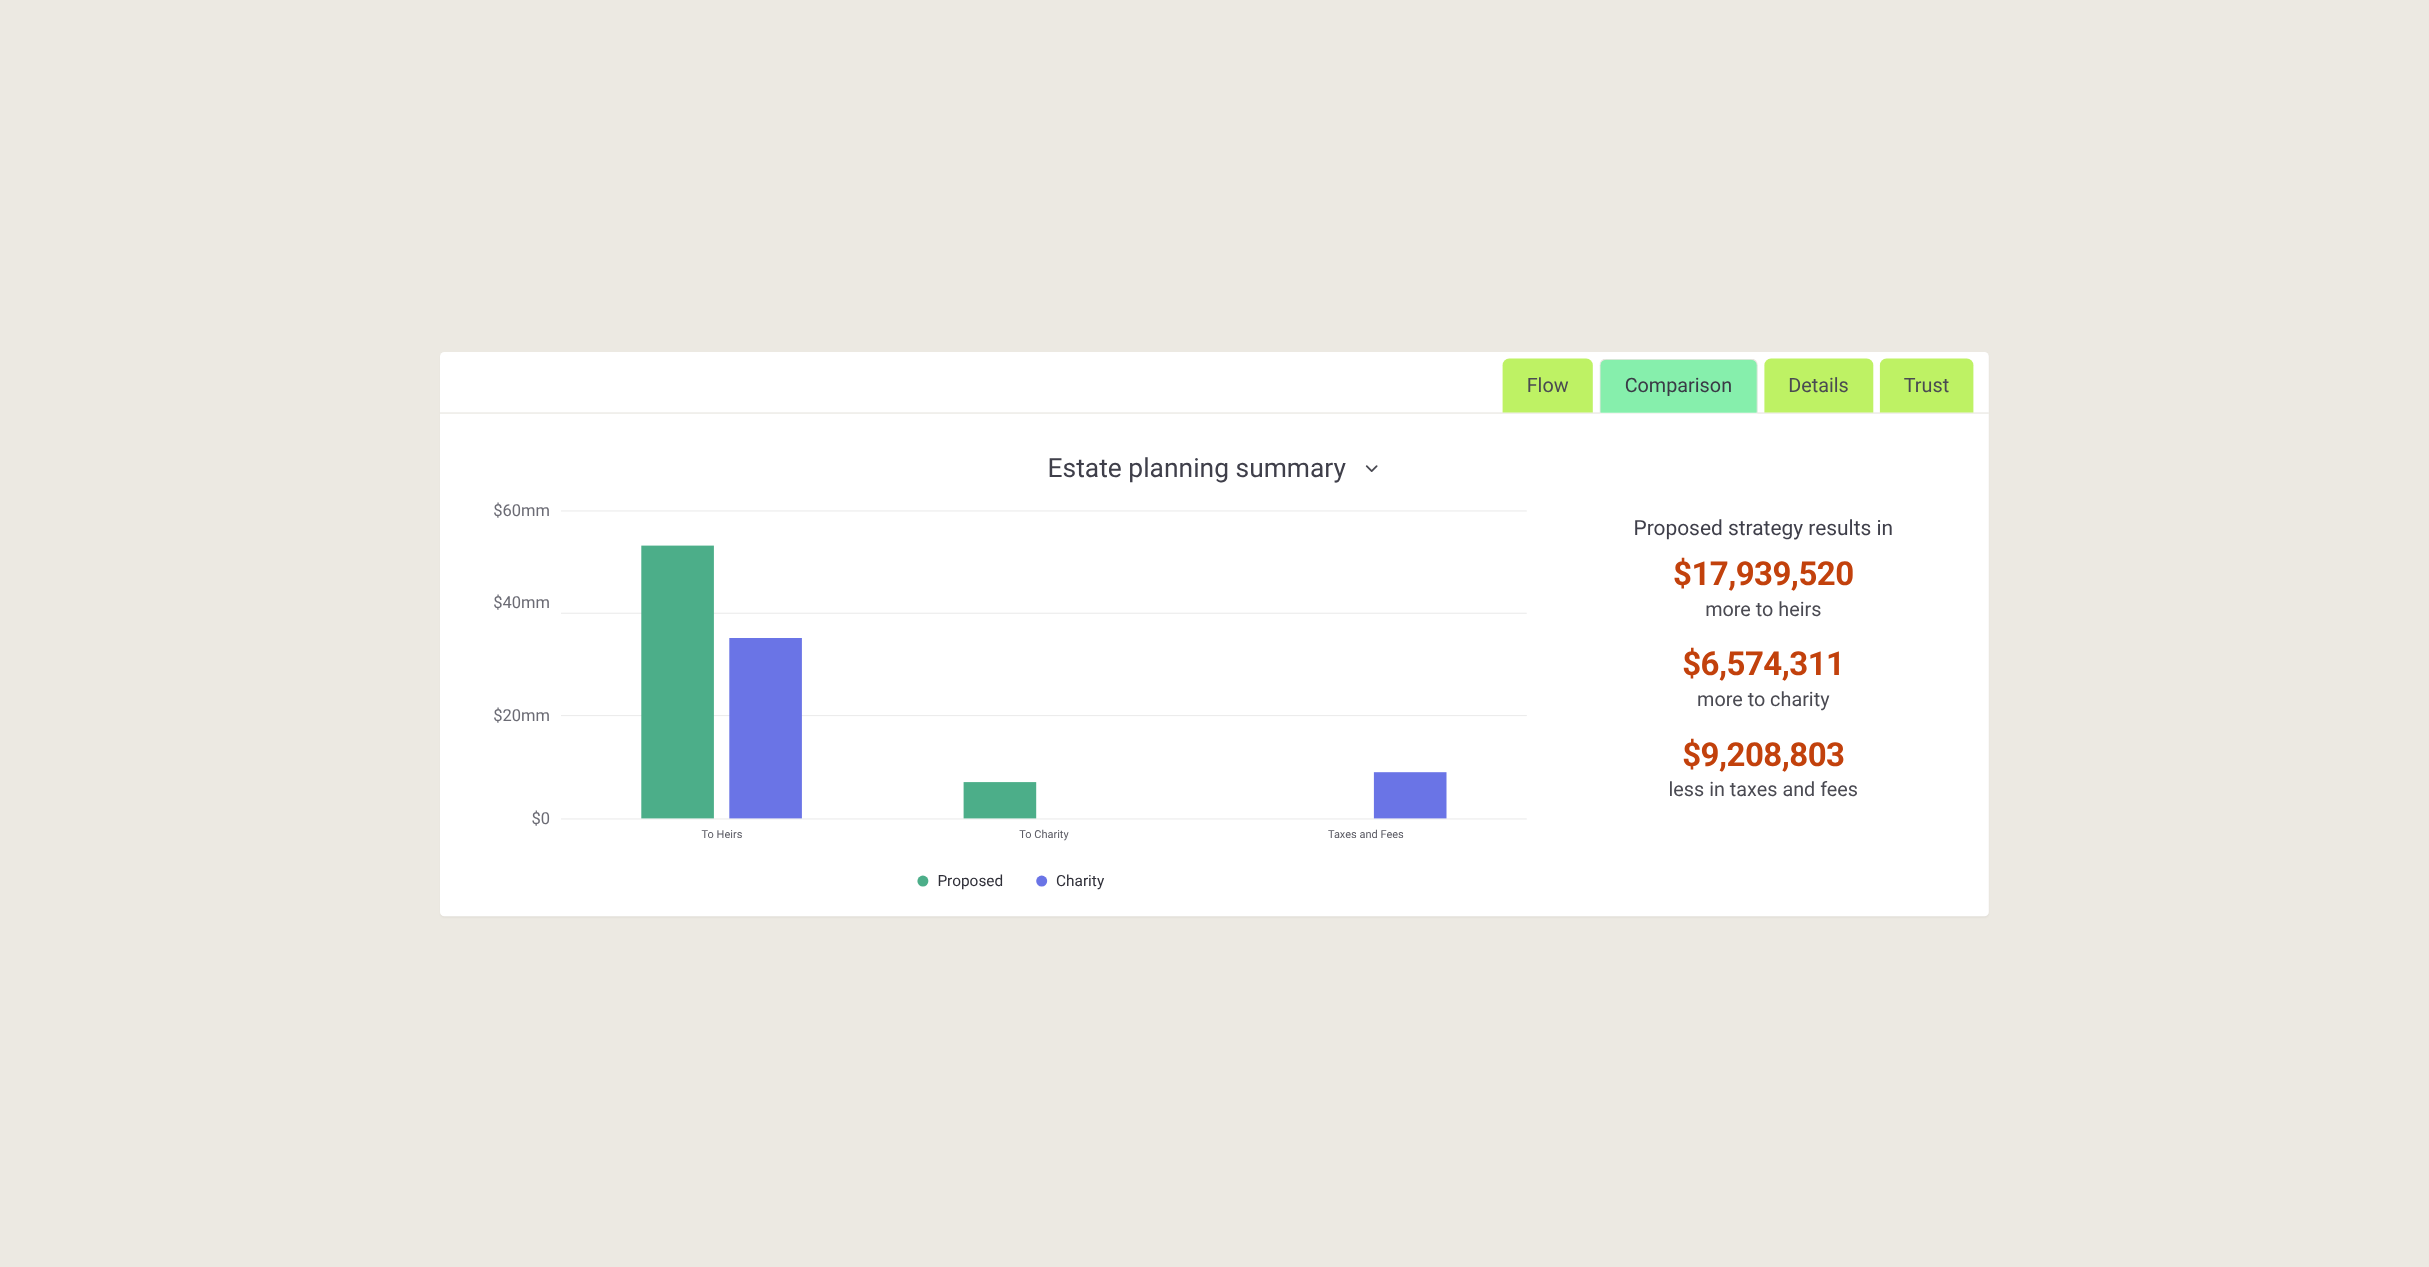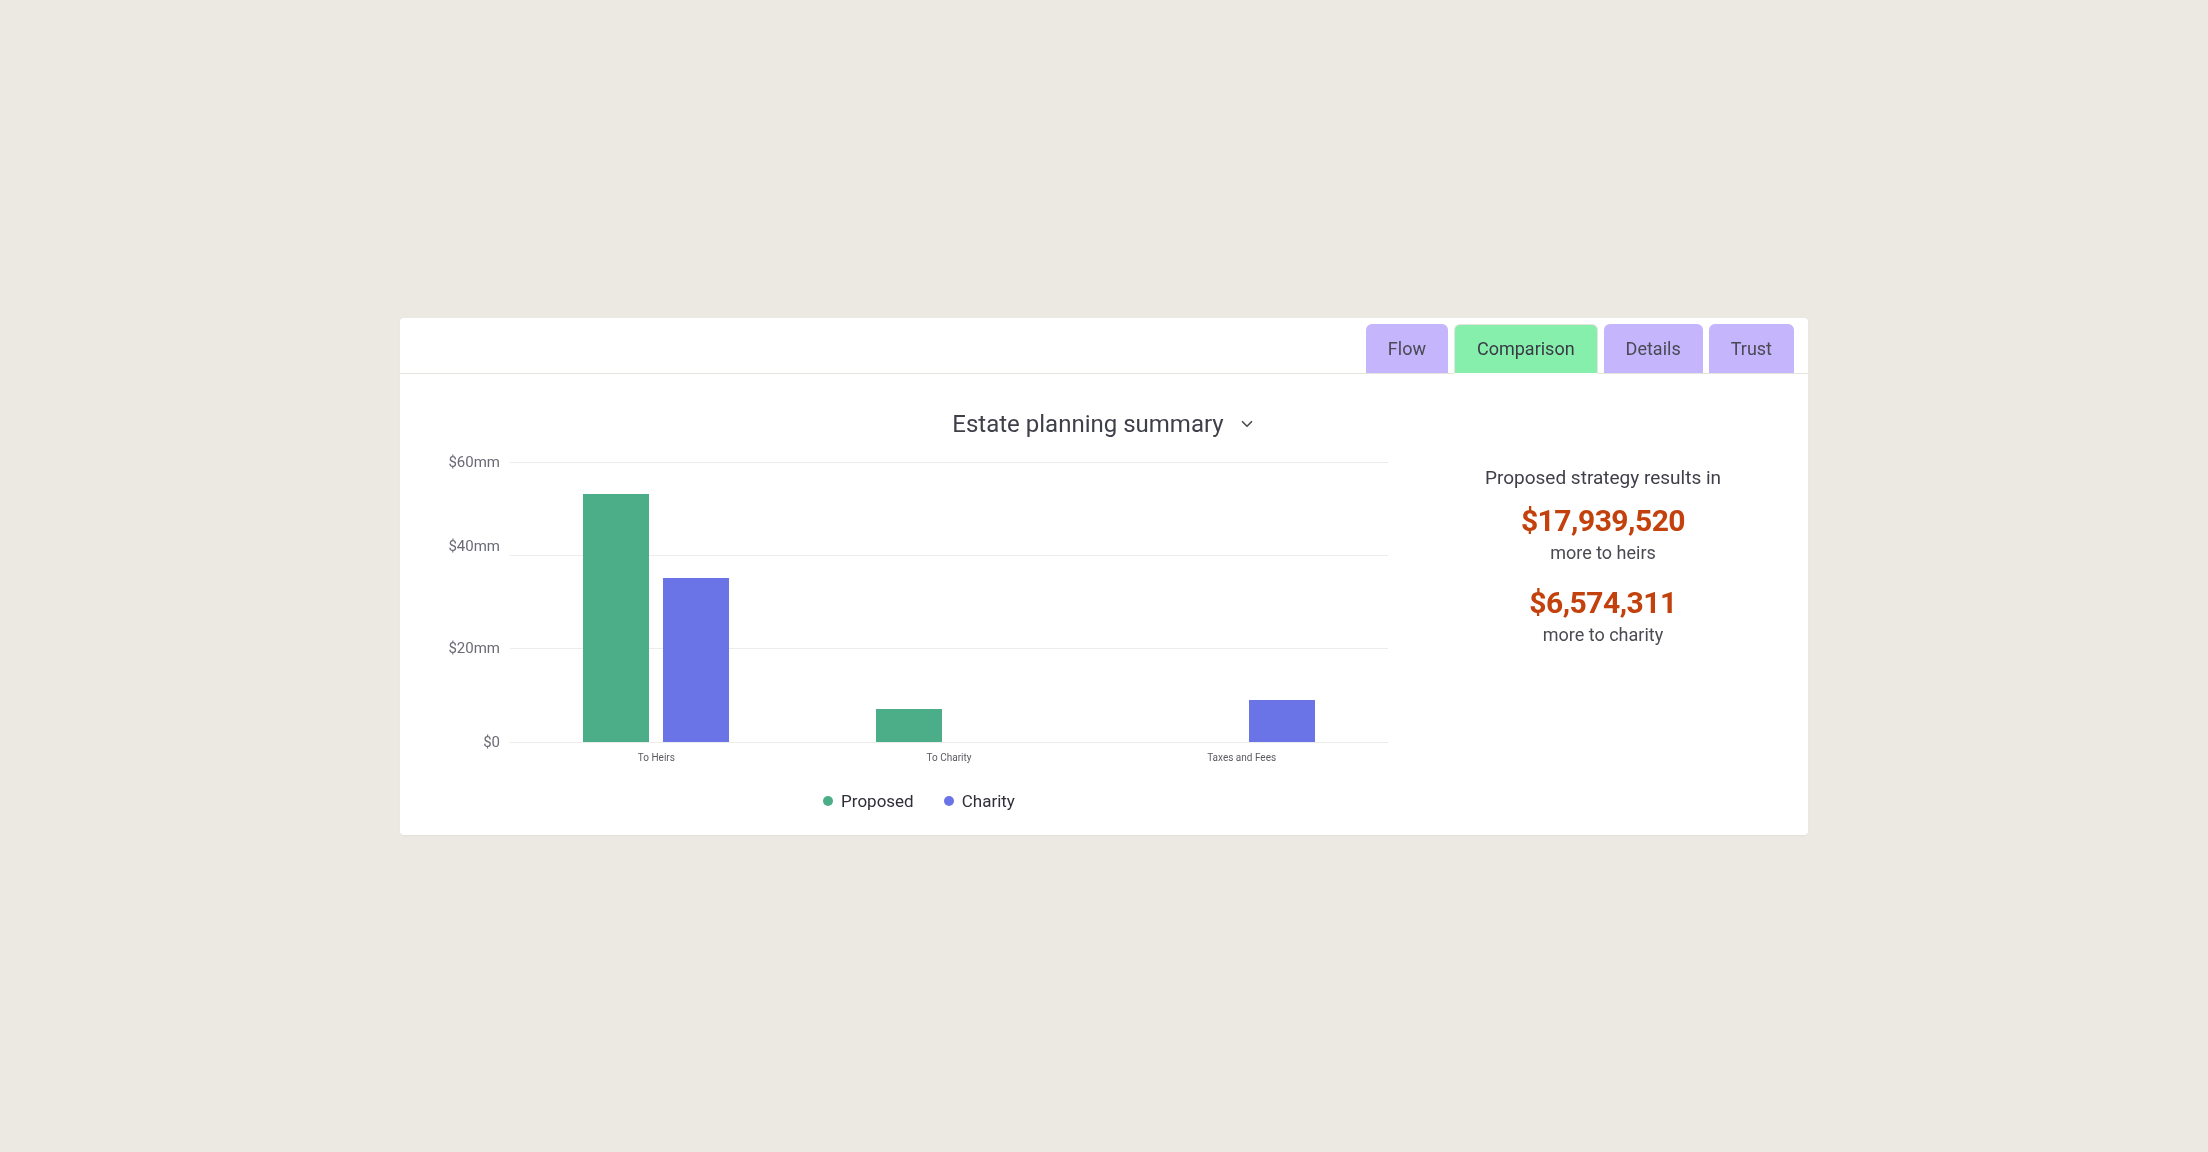--- a/index.html
+++ b/index.html
@@ -33,7 +33,7 @@
     padding: 0 22px;
     font-size: 18px;
     color: #4a4a52;
-    background: #c4b5fd;
+    background: #bef264;
     border-radius: 6px 6px 0 0;
     margin-top: 6px;
     cursor: pointer;

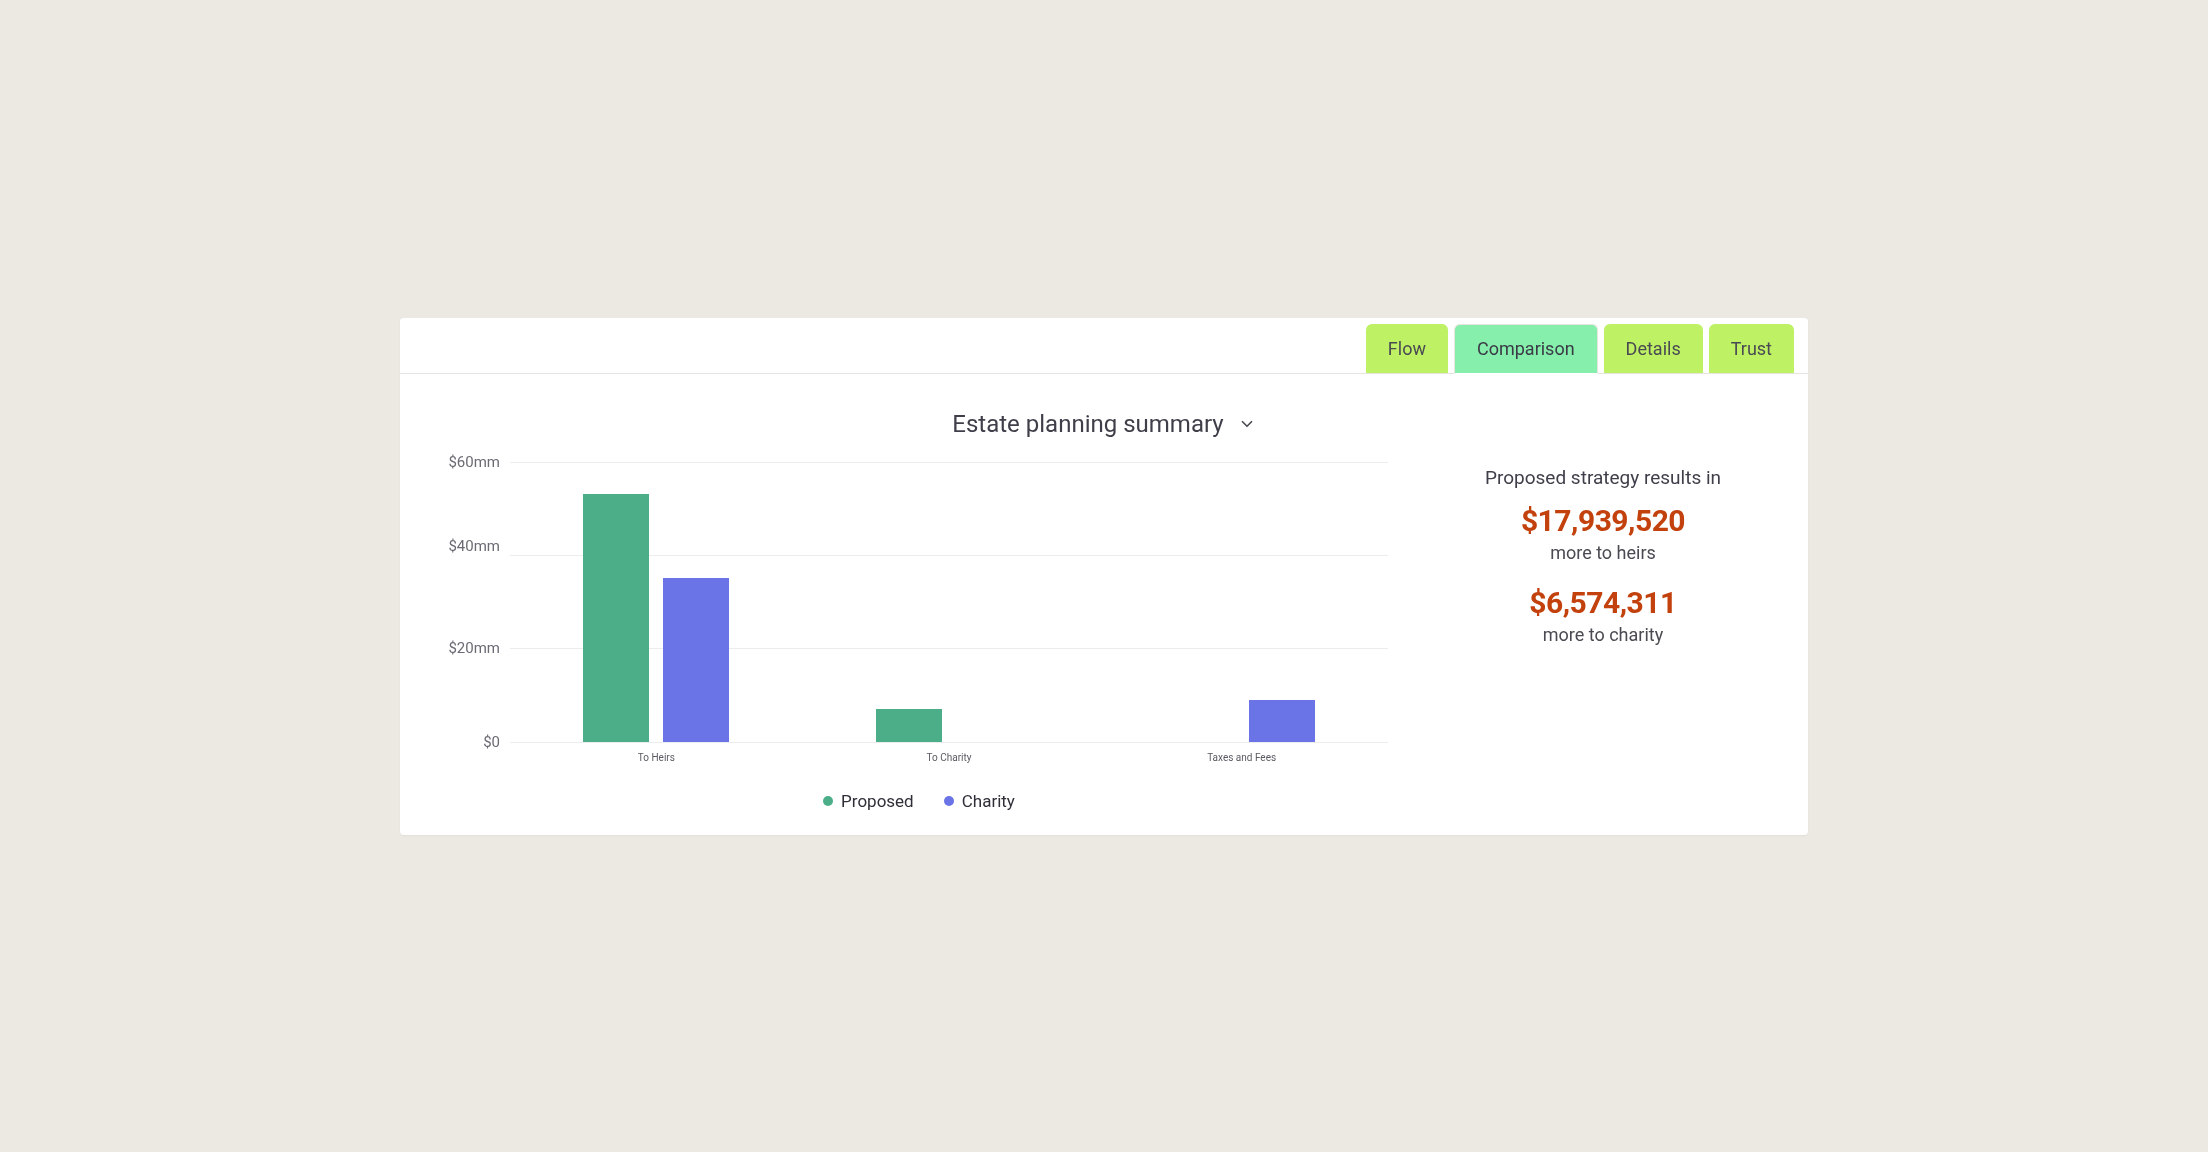--- a/index.html
+++ b/index.html
@@ -249,6 +249,10 @@
               <div class="summary-amount">$6,574,311</div>
               <div class="summary-desc">more to charity</div>
             </div>
+            <div class="summary-block">
+              <div class="summary-amount">$9,208,803</div>
+              <div class="summary-desc">less in taxes and fees</div>
+            </div>
           </div>
       </div>
 

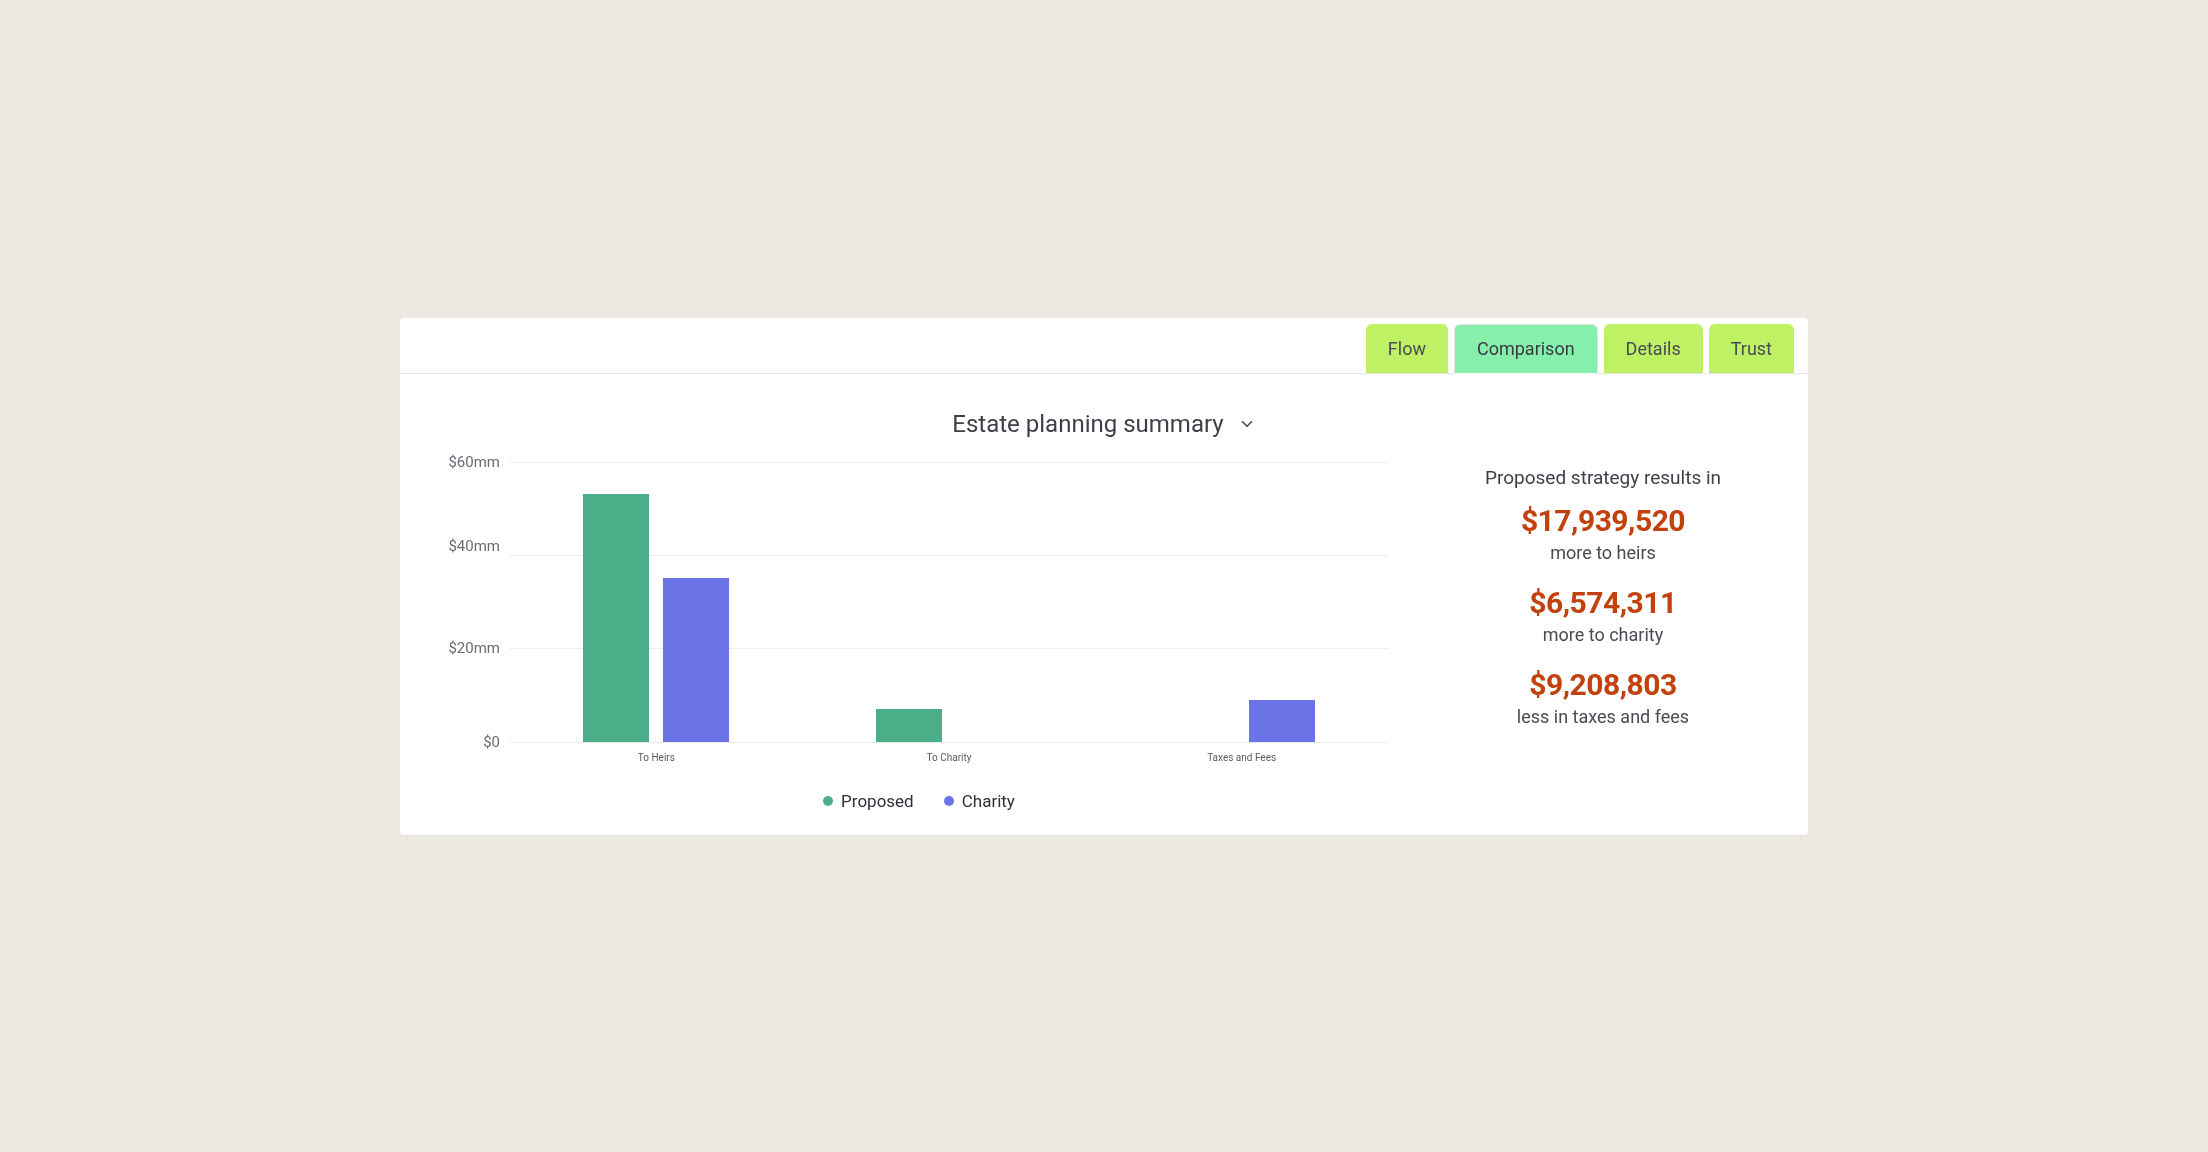--- a/index.html
+++ b/index.html
@@ -131,7 +131,7 @@
     justify-content: center;
     gap: 30px;
     margin-top: 28px;
-    font-size: 17px;
+    font-size: 14px;
     color: #2f2f38;
   }
   .legend-item {

